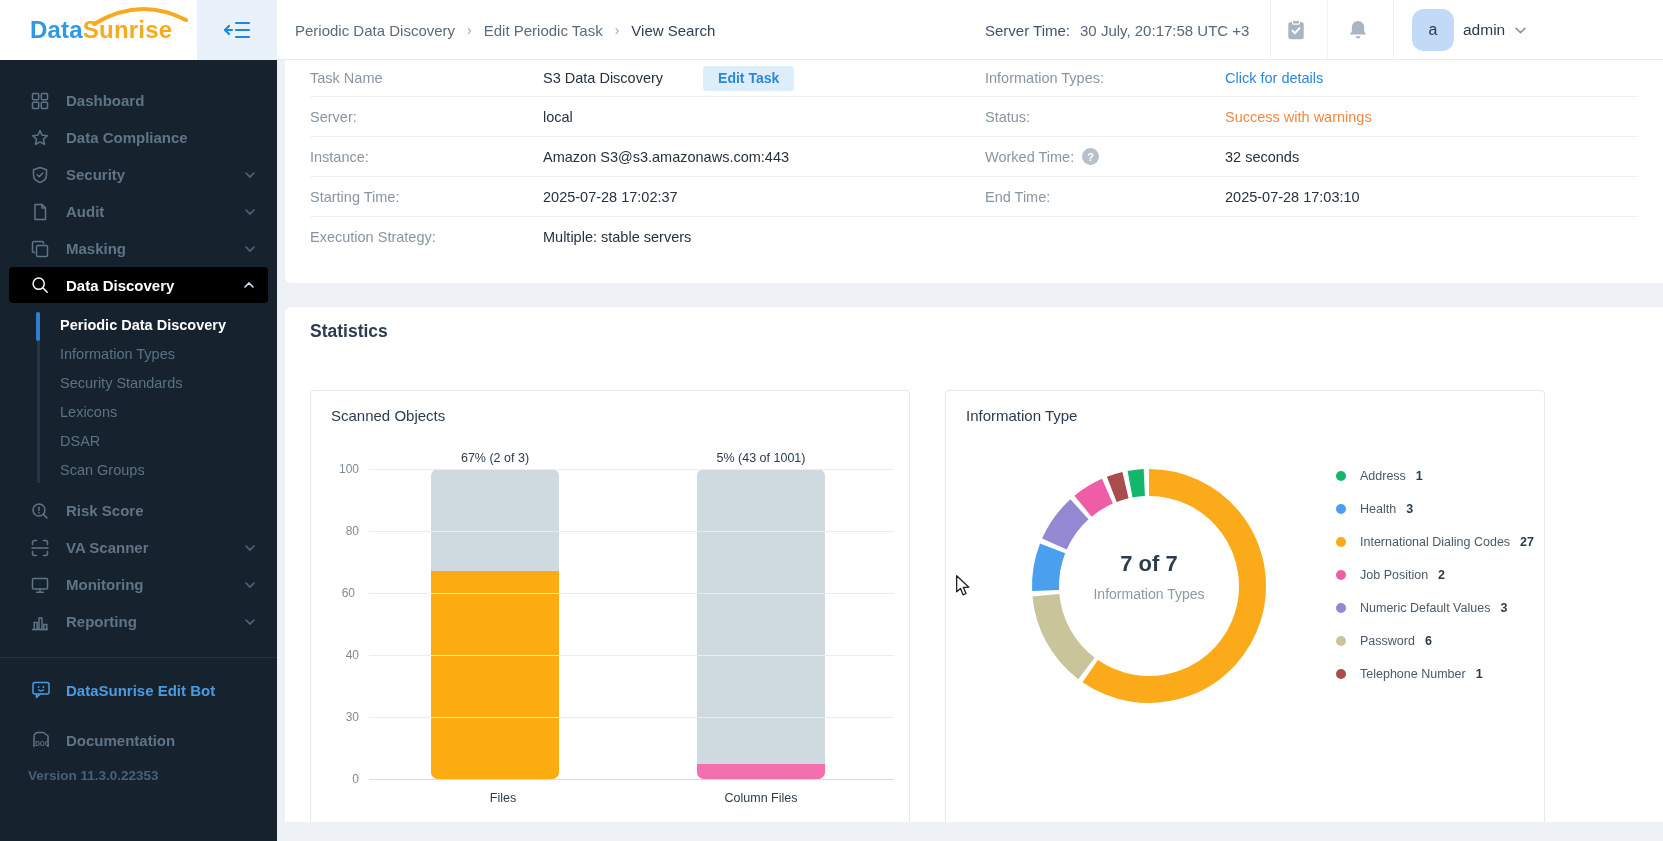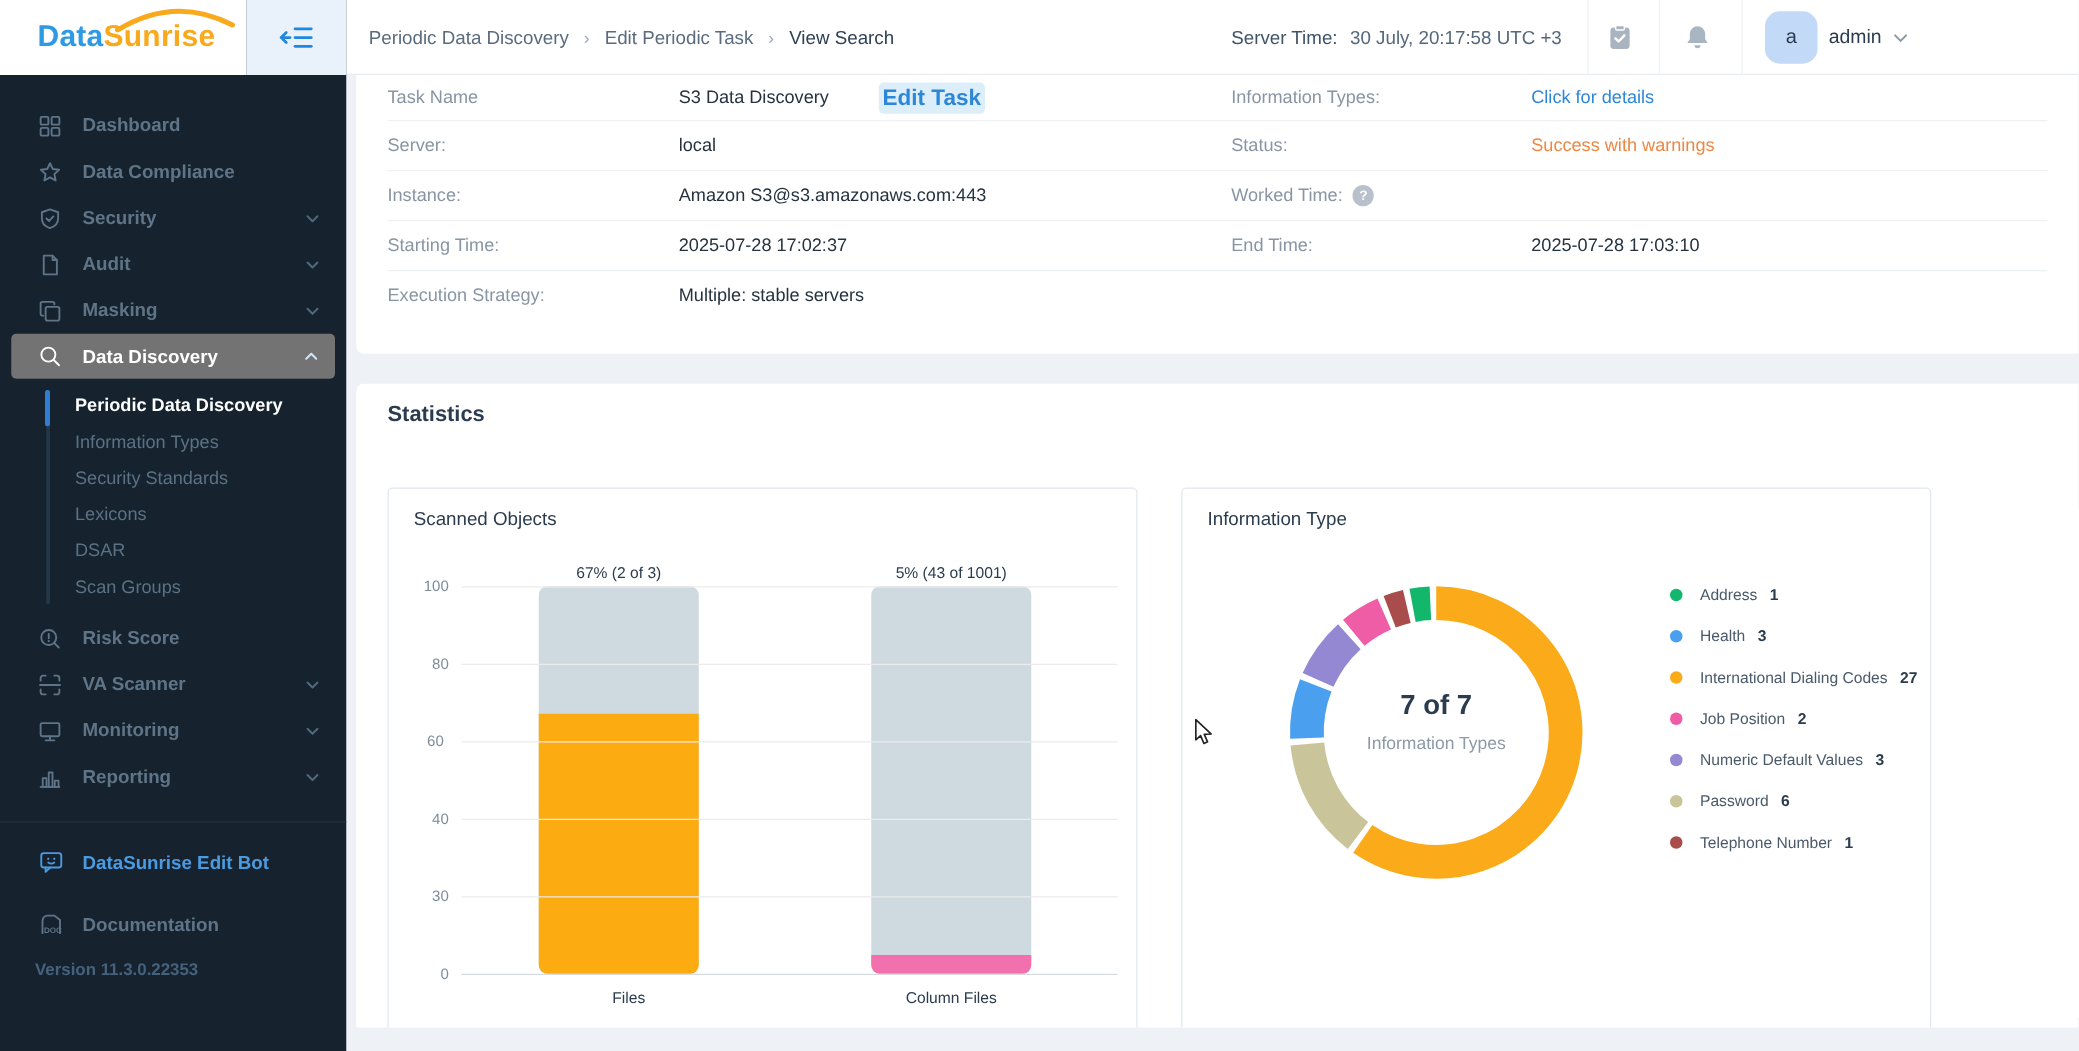--- a/index.html
+++ b/index.html
@@ -62,7 +62,7 @@
   .dvalue { color:#26323f; font-size:14.5px; display:flex; align-items:center; }
   .link { color:#2d87d8; cursor:pointer; }
   .warning { color:#ef8743; }
-  .edit-btn { margin-left:40px; height:25px; padding:0 3px; background:#ddeefb; color:#2d87d8; border:none; border-radius:4px; font-size:18px; font-weight:600; font-family:inherit; cursor:pointer; }
+  .edit-btn { margin-left:40px; height:25px; padding:0 15px; background:#ddeefb; color:#2d87d8; border:none; border-radius:4px; font-size:14px; font-weight:600; font-family:inherit; cursor:pointer; }
   .help-badge { display:inline-flex; width:17px; height:17px; border-radius:50%; background:#b8c1cb; color:#ffffff; font-size:11px; font-weight:bold; align-items:center; justify-content:center; margin-left:8px; cursor:pointer; }
 
   .stats-card { left:8px; right:0; top:247px; height:620px; border-radius:6px 0 0 0; }

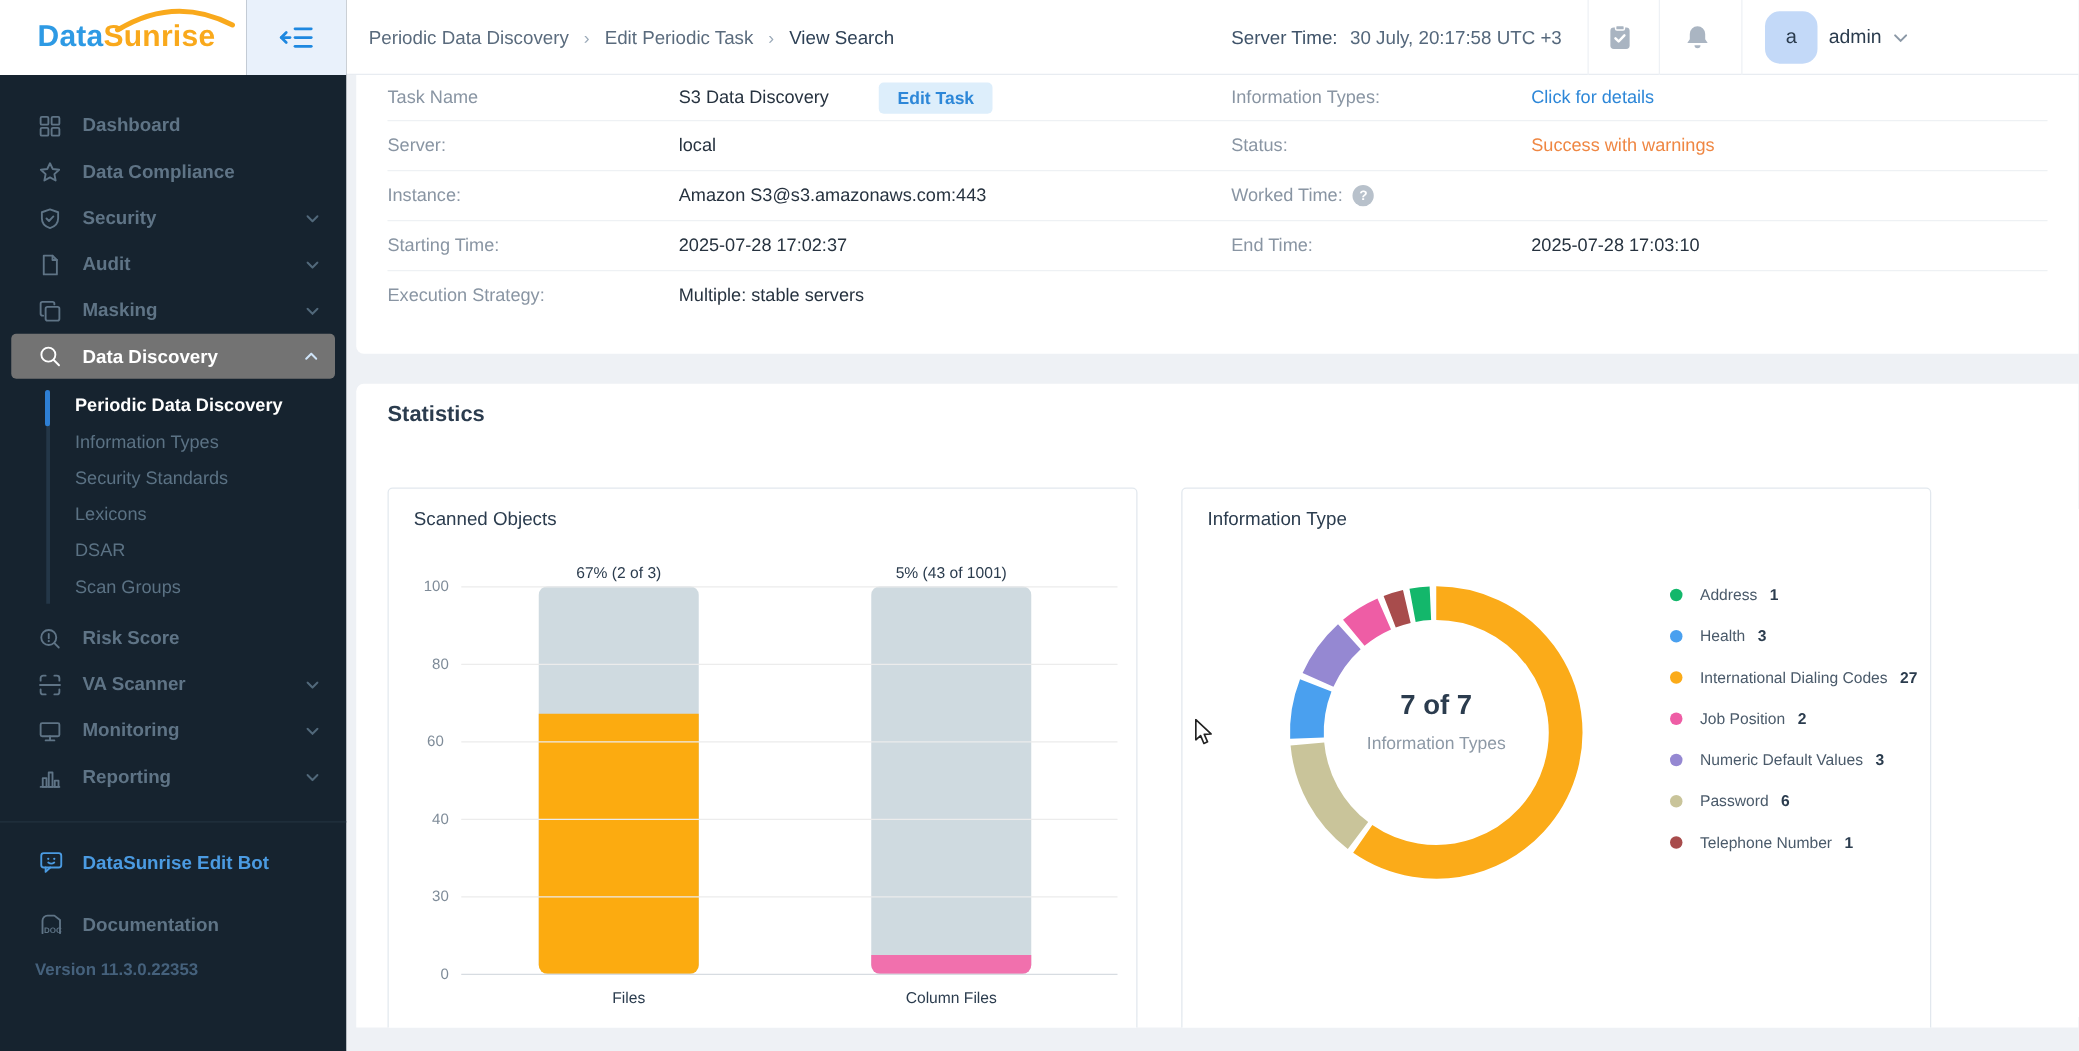--- a/index.html
+++ b/index.html
@@ -337,6 +337,7 @@
           <span>Worked Time:</span>
           <span class="help-badge">?</span>
         </div>
+        <div class="dvalue">32 seconds</div>
       </div>
       <div class="drow">
         <div class="dlabel">Starting Time:</div>

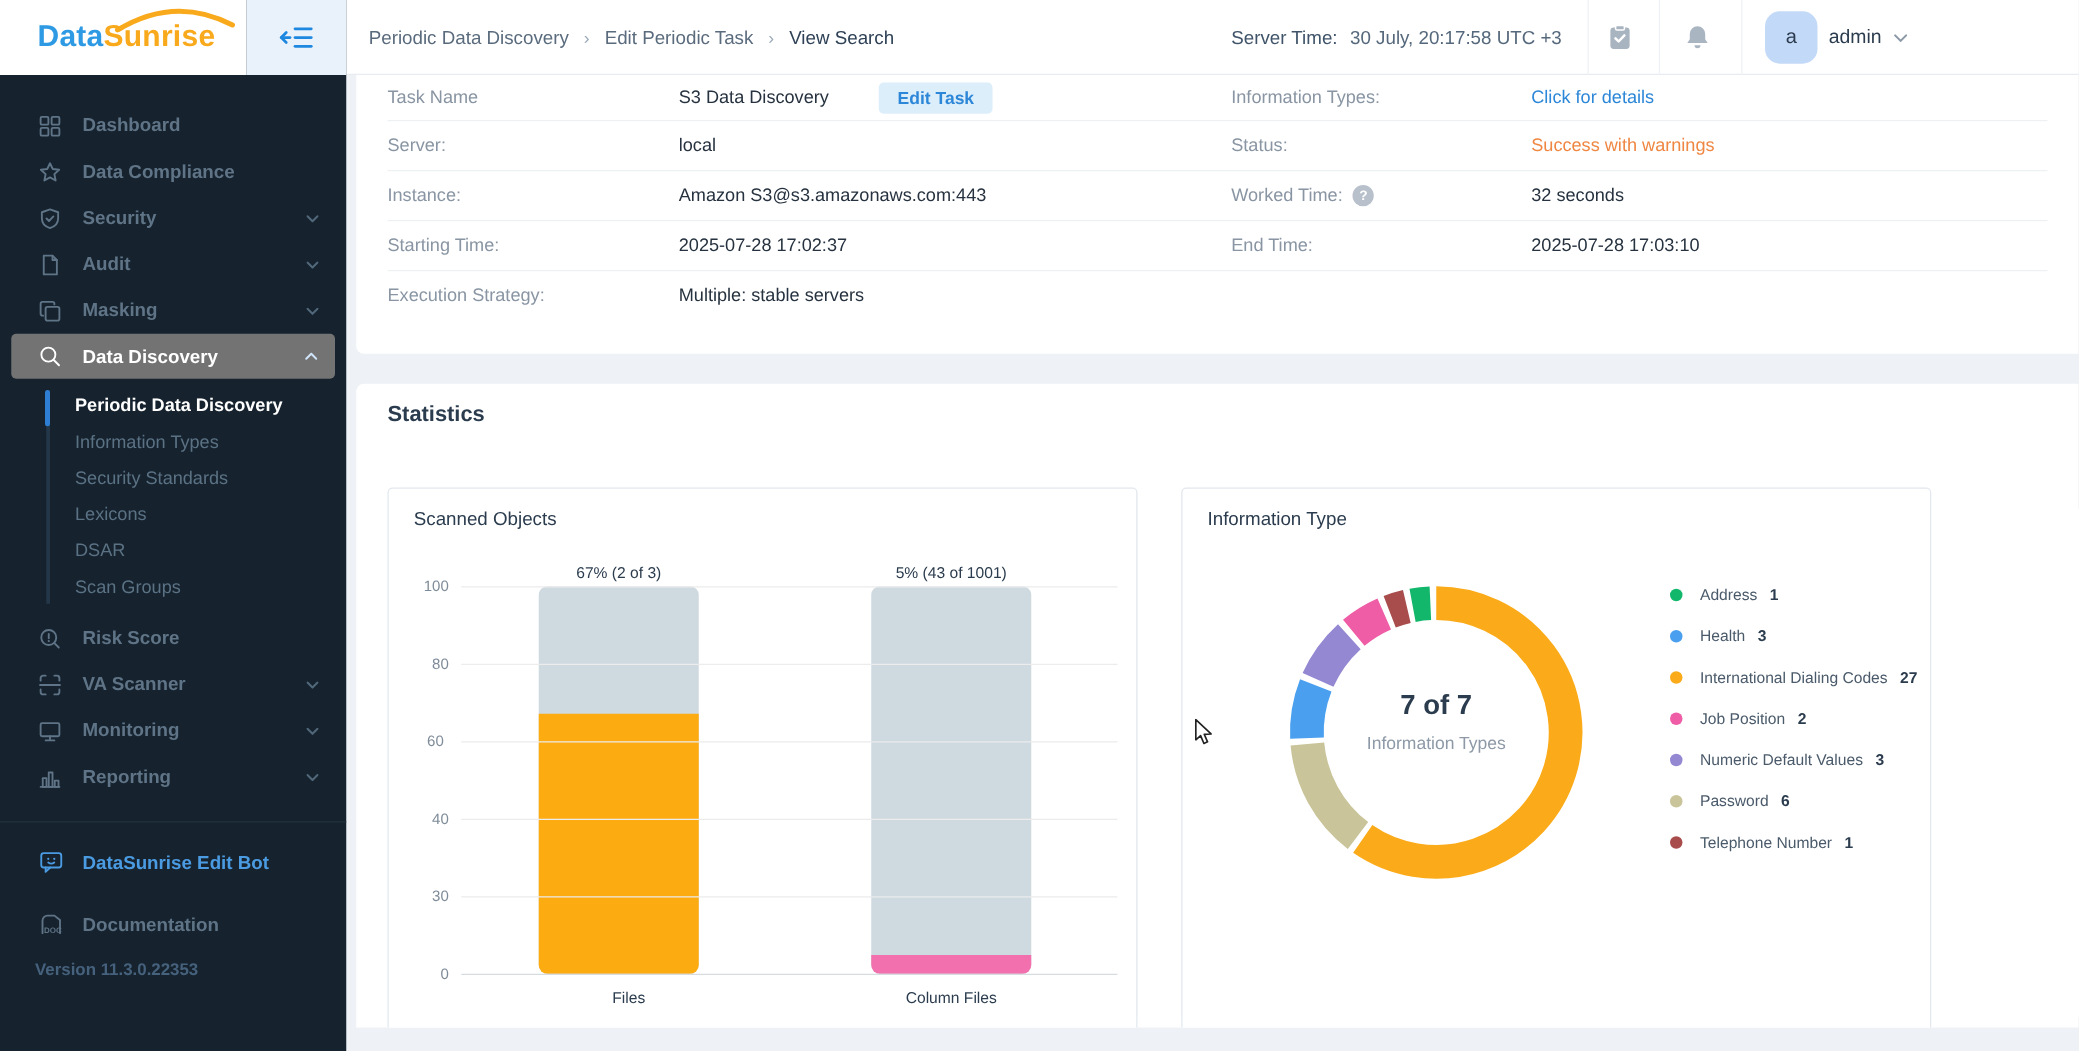--- a/index.html
+++ b/index.html
@@ -19,7 +19,7 @@
   .nav-item { display:flex; align-items:center; height:37px; padding-left:30px; color:#5f7486; font-size:15px; font-weight:600; cursor:pointer; position:relative; }
   .nav-item .nicon { width:20px; height:20px; margin-right:16px; flex:0 0 20px; }
   .nav-item .chev { position:absolute; right:22px; color:#51687a; }
-  .nav-item.active { background:#737373; color:#ffffff; margin:0 9px; border-radius:4px; height:36px; padding-left:21px; }
+  .nav-item.active { background:#000000; color:#ffffff; margin:0 9px; border-radius:4px; height:36px; padding-left:21px; }
   .nav-item.active .chev { color:#cfe4f8; right:14px; }
   svg.line-icon { stroke:currentColor; fill:none; stroke-width:1.5; stroke-linecap:round; stroke-linejoin:round; }
 

